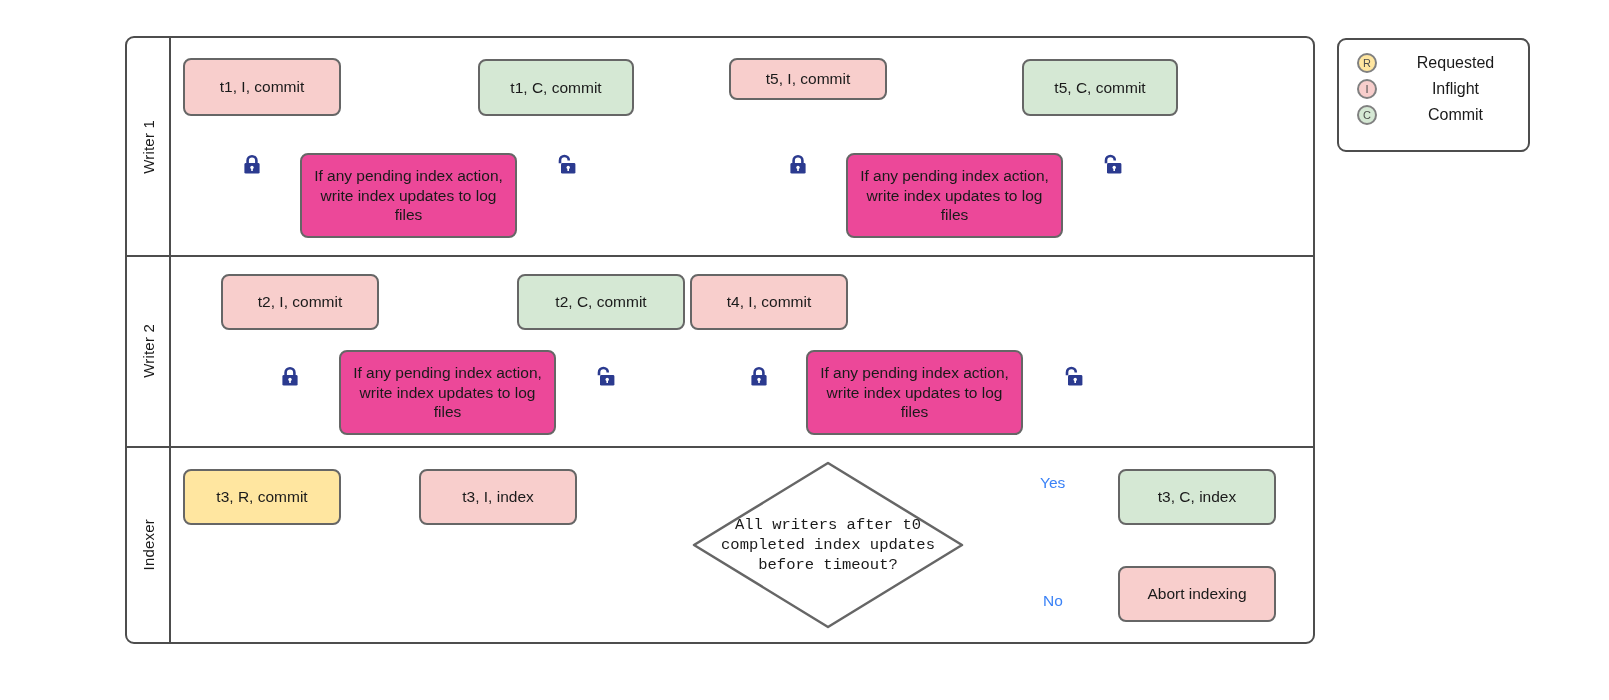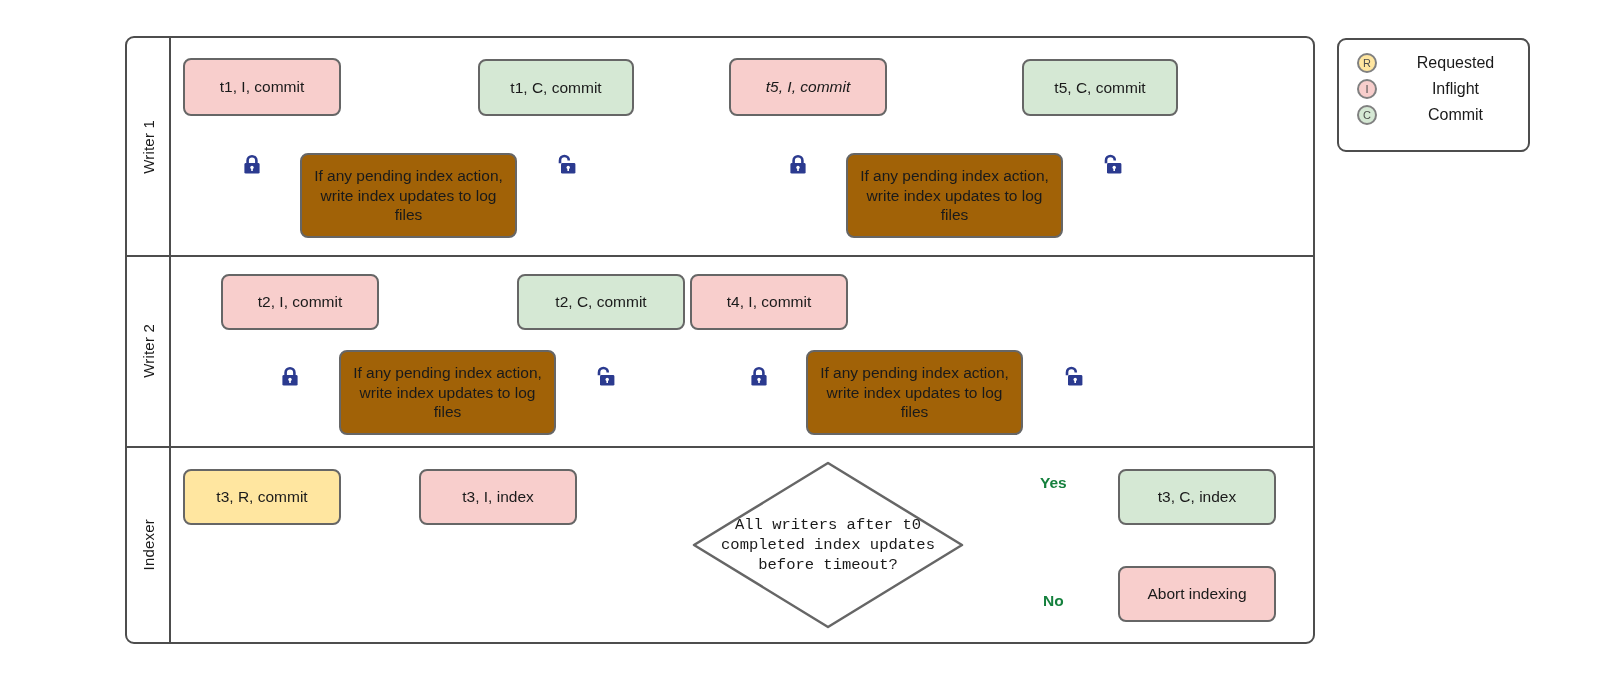--- a/index.html
+++ b/index.html
@@ -109,7 +109,7 @@
 
   <div class="node plain" style="left:300px;top:153px;width:217px;height:85px;">If any pending index action, write index updates to log files</div>
 
-  <div class="node inflight" style="left:729px;top:58px;width:158px;height:58px;font-style:italic;">t5, I, commit</div>
+  <div class="node inflight" style="left:729px;top:58px;width:158px;height:42px;">t5, I, commit</div>
 
   <div class="node commit" style="left:1022px;top:59px;width:156px;height:57px;">t5, C, commit</div>
 

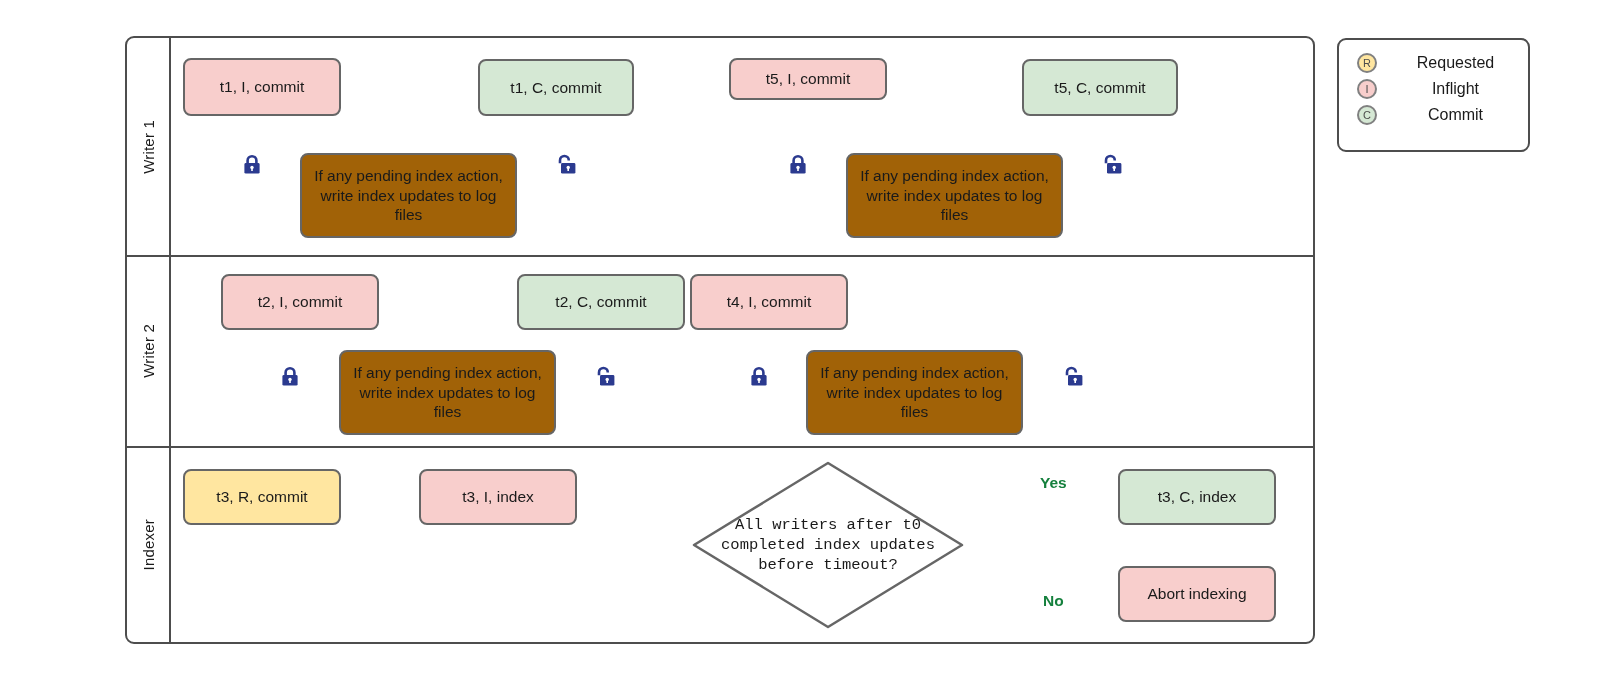--- a/index.html
+++ b/index.html
@@ -22,7 +22,7 @@
   .node.inflight{background:#f8cecc;}
   .node.commit{background:#d5e8d4;}
   .node.requested{background:#ffe6a0;}
-  .node.plain{background:#a16207;border-color:#666666;}
+  .node.plain{background:#ec4899;border-color:#666666;}
 
   .diamond-wrap{position:absolute;}
   .diamond-wrap svg{position:absolute;left:0;top:0;overflow:visible;}

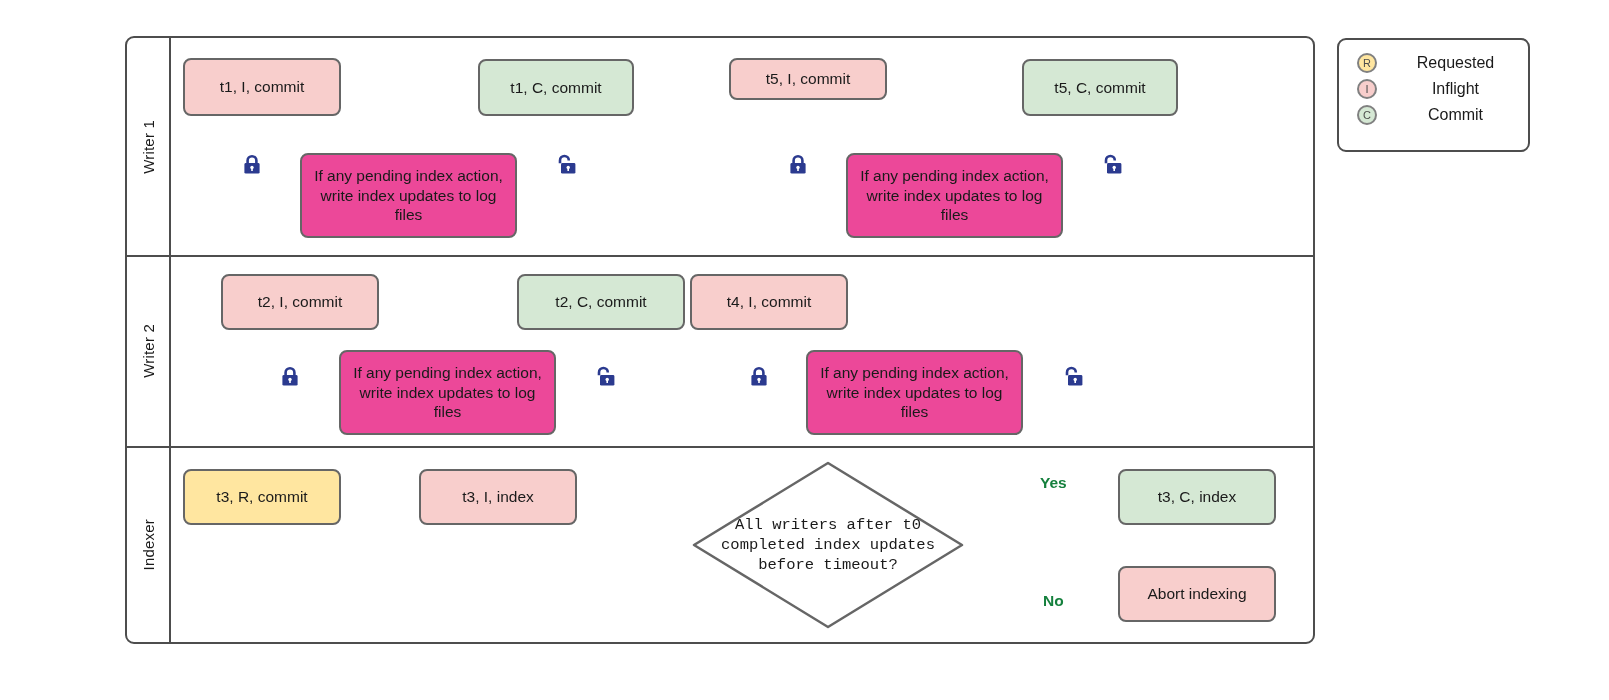--- a/index.html
+++ b/index.html
@@ -37,7 +37,7 @@
   .lock{position:absolute;width:22px;height:22px;}
 
   
-  .edge-label{position:absolute;color:#15803d;font-size:15.5px;background:transparent;font-weight:bold;}
+  .edge-label{position:absolute;color:#3b82f6;font-size:15.5px;background:transparent;}
 
   
   .legend{position:absolute;left:1337px;top:38px;width:193px;height:114px;

